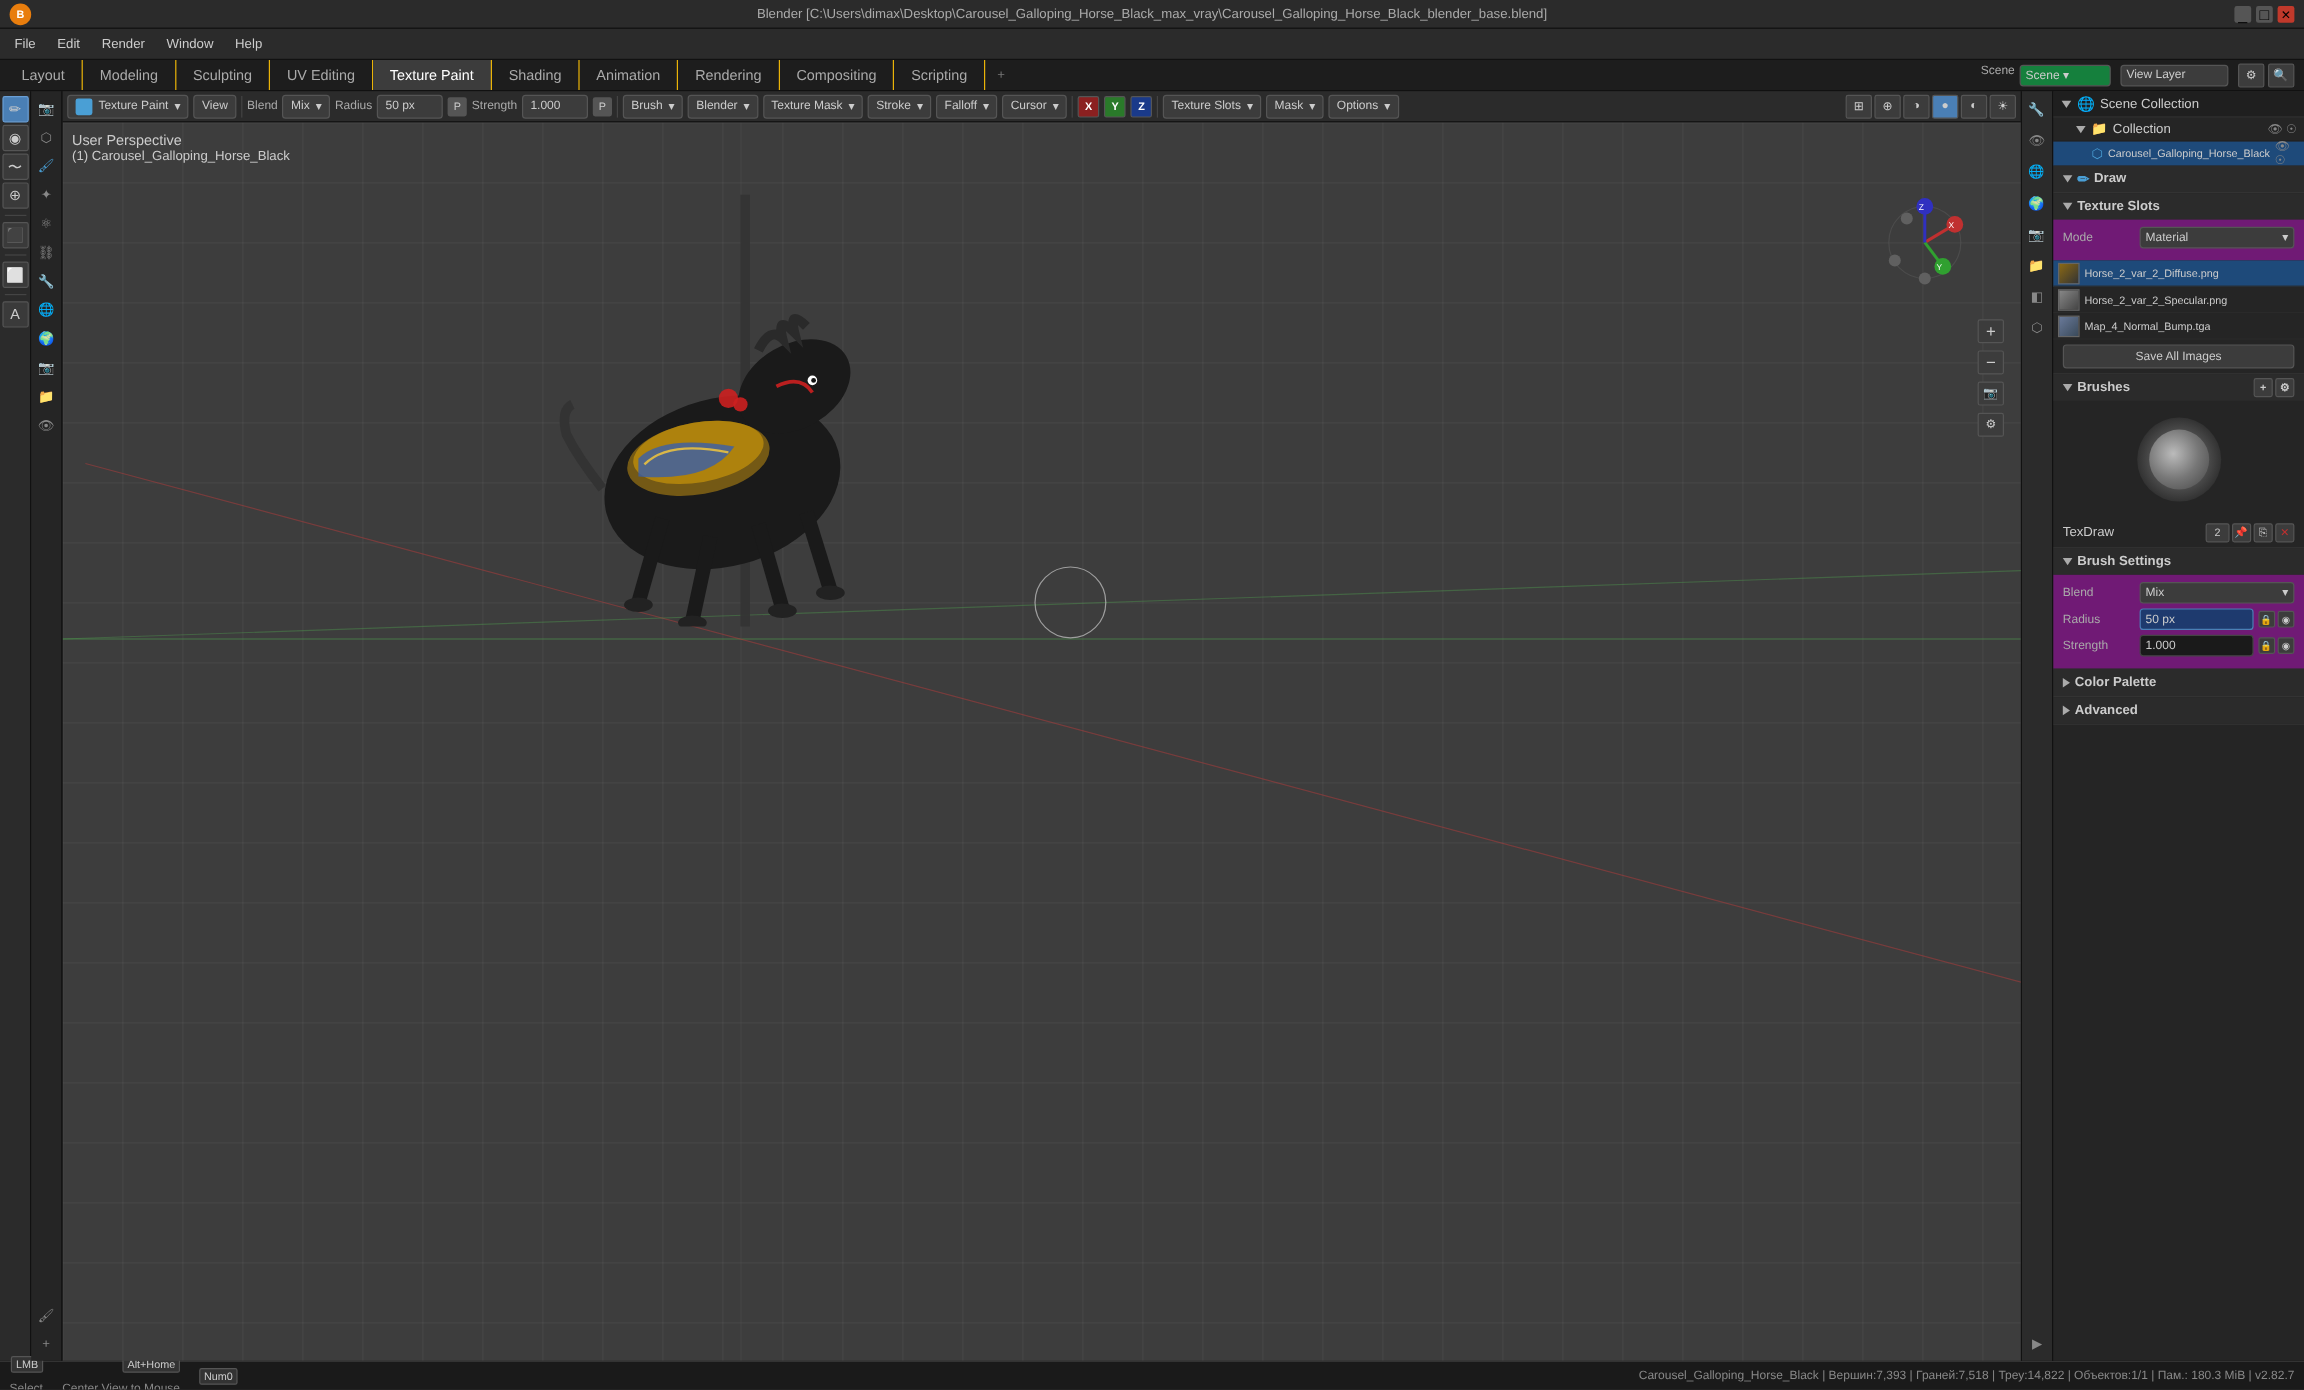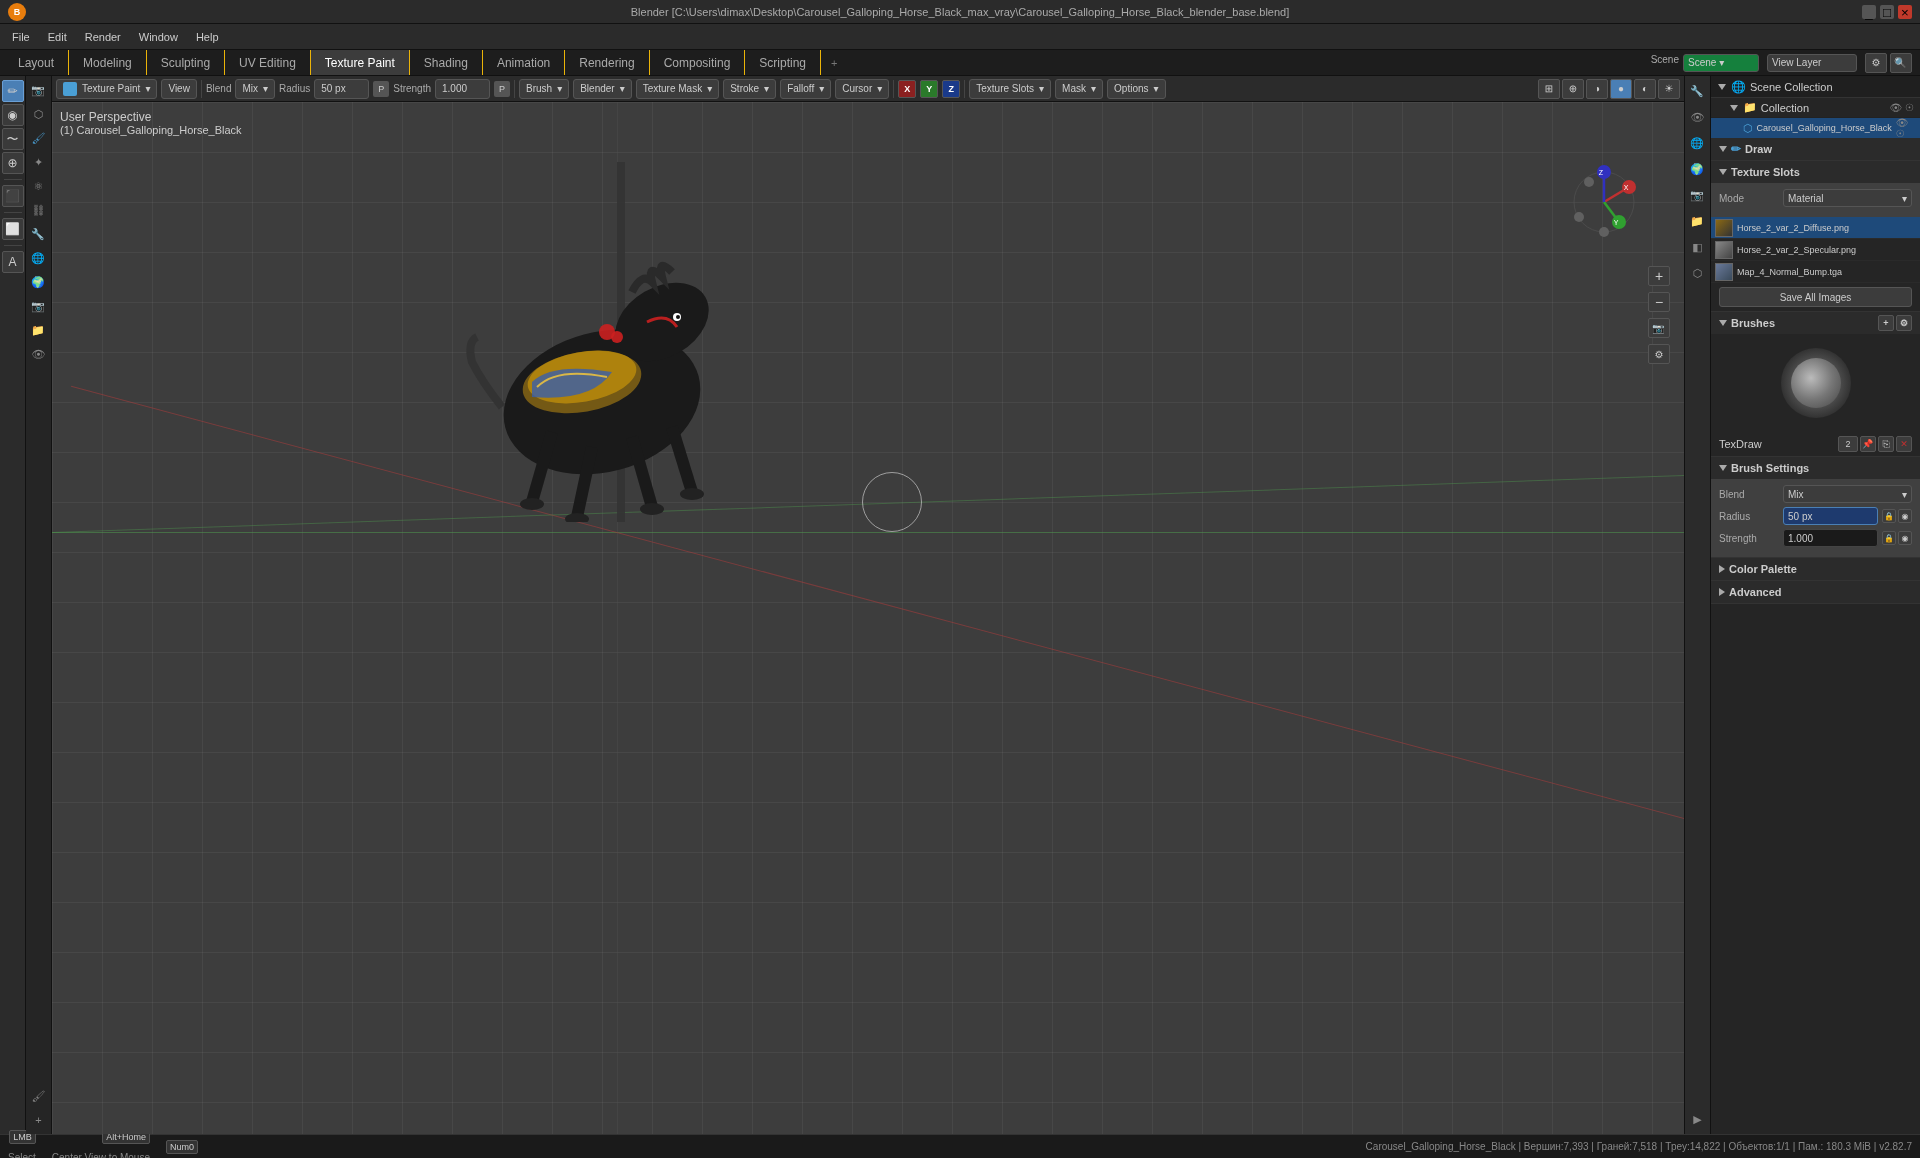--- a/index.html
+++ b/index.html
@@ -303,7 +303,7 @@
     }
     .panel-content {
       padding: 6px 8px;
-      background: #404040;
+      background: #701a75;
     }
     .panel-row {
       display: flex;

